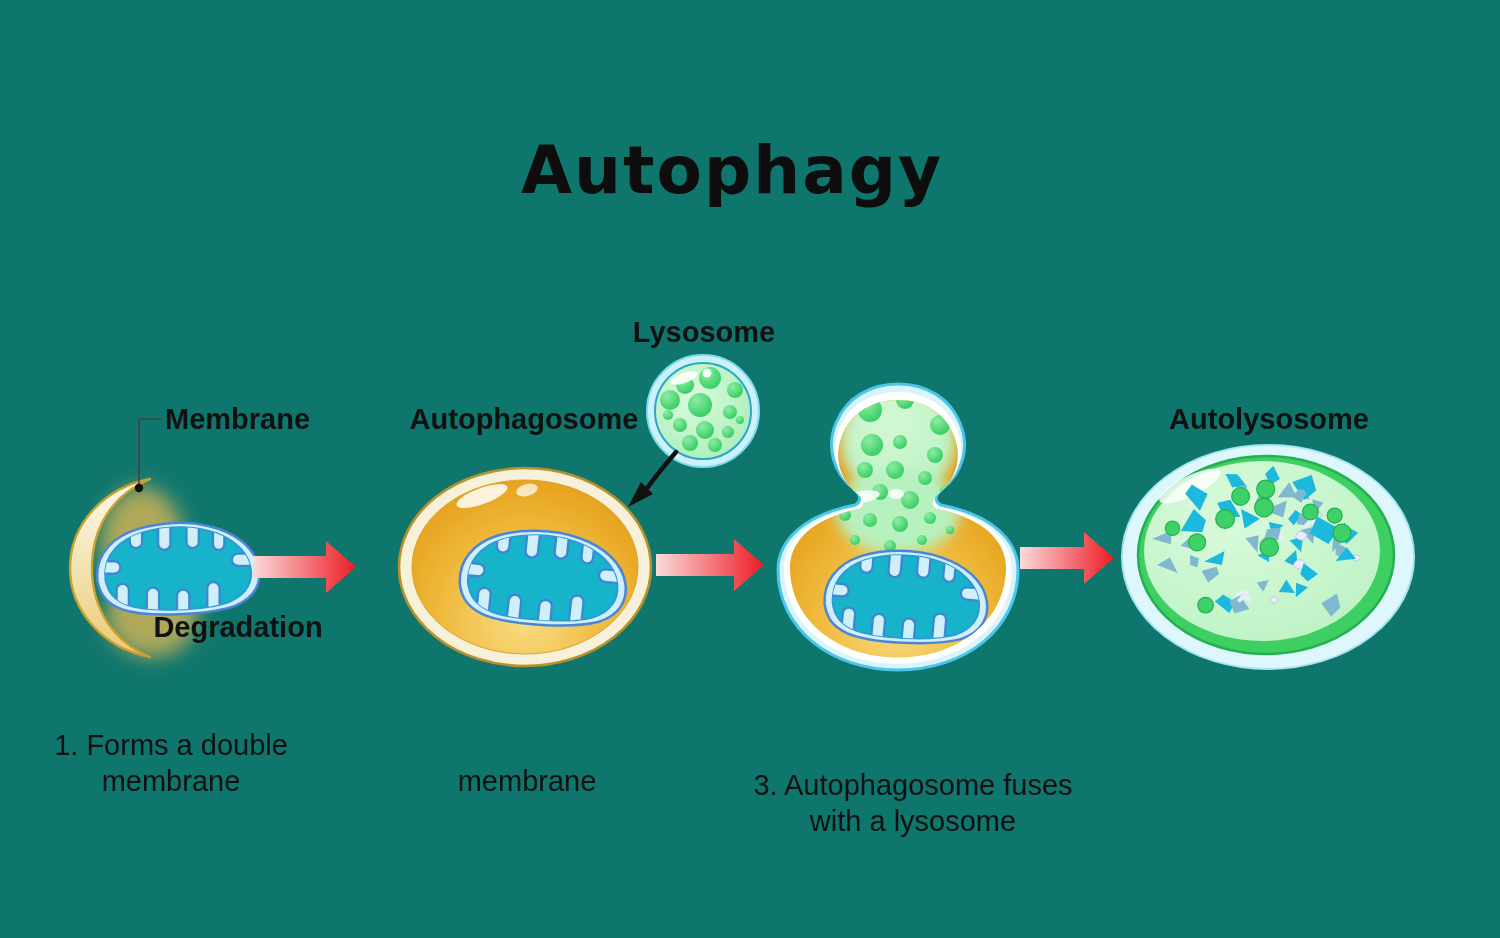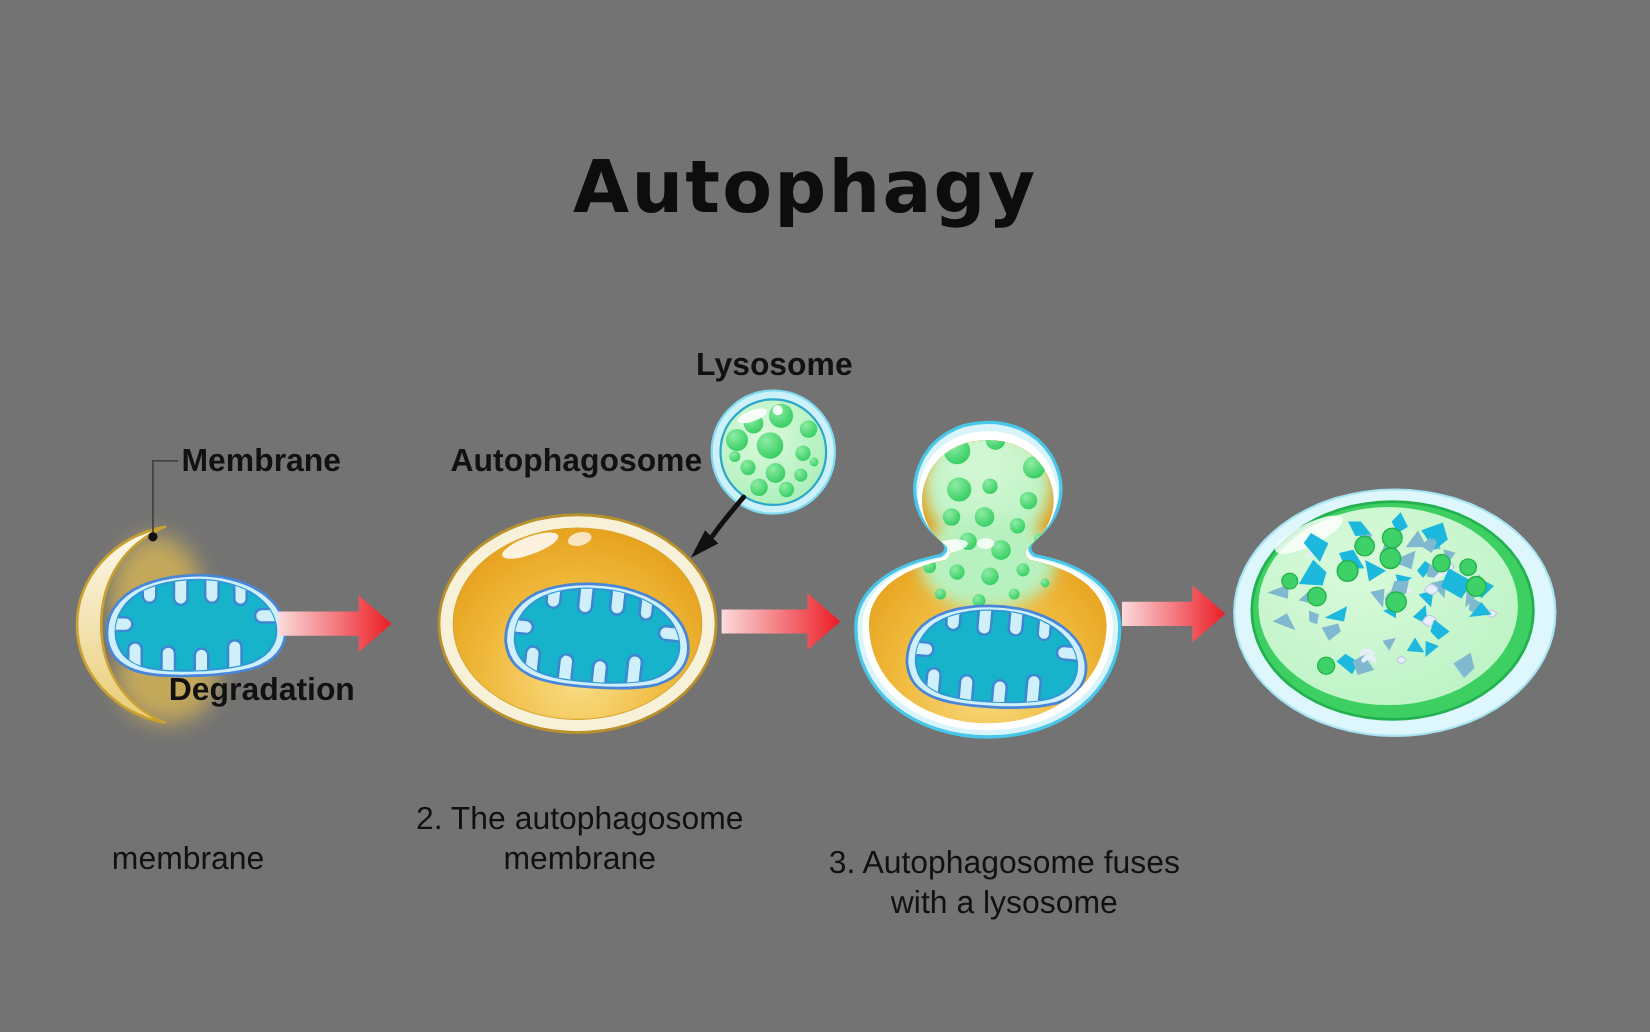--- a/index.html
+++ b/index.html
@@ -3,7 +3,7 @@
 <meta charset="utf-8">
 <style>
   html,body{margin:0;padding:0;background:#fff;}
-  #stage{position:relative;width:1500px;height:938px;background:#737373;overflow:hidden;
+  #stage{position:relative;width:1500px;height:938px;background:#0f766e;overflow:hidden;
          font-family:"Liberation Sans",sans-serif;color:#111;}
   #art{position:absolute;left:0;top:0;}
   .title{position:absolute;left:732px;top:88px;transform:translateX(-50%);

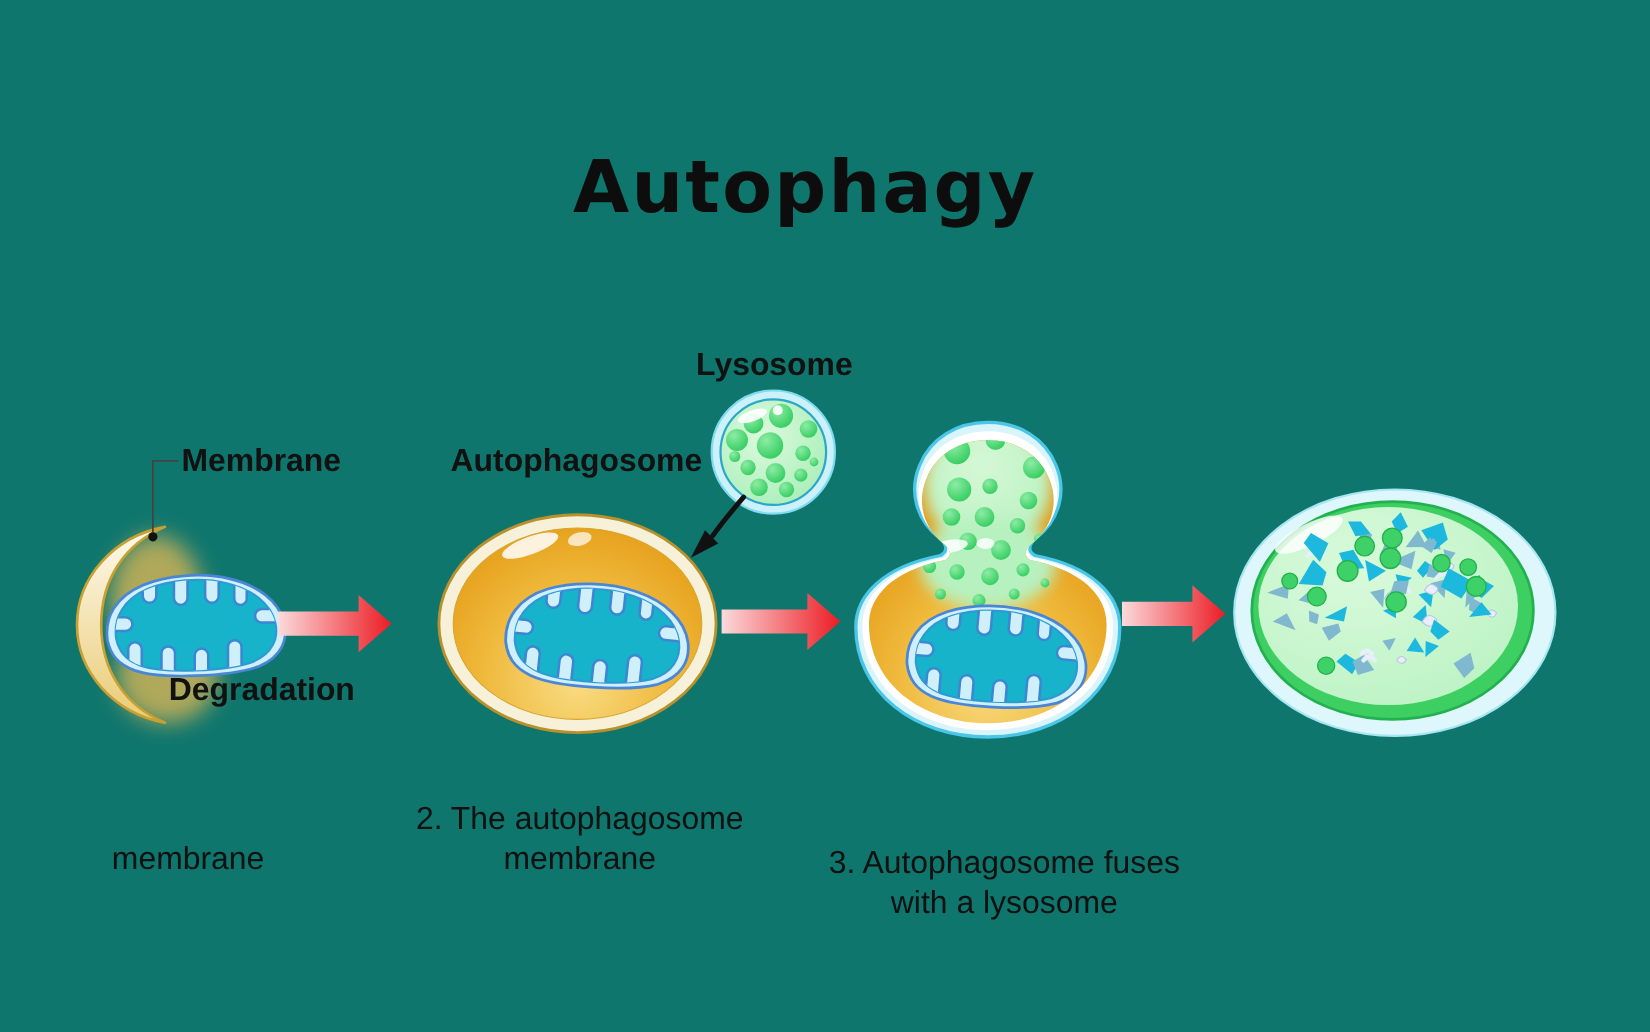--- a/index.html
+++ b/index.html
@@ -285,6 +285,7 @@
   <div class="lbl centered" style="left:238px;top:611px;">Degradation</div>
   <div class="lbl centered" style="left:524px;top:403px;text-align:center;">Autophagosome</div>
   <div class="lbl centered" style="left:704px;top:316px;">Lysosome</div>
+  <div class="lbl centered" style="left:1269px;top:403px;">Autolysosome</div>
 
   <div class="caption" style="left:171px;top:728px;">
     <br>

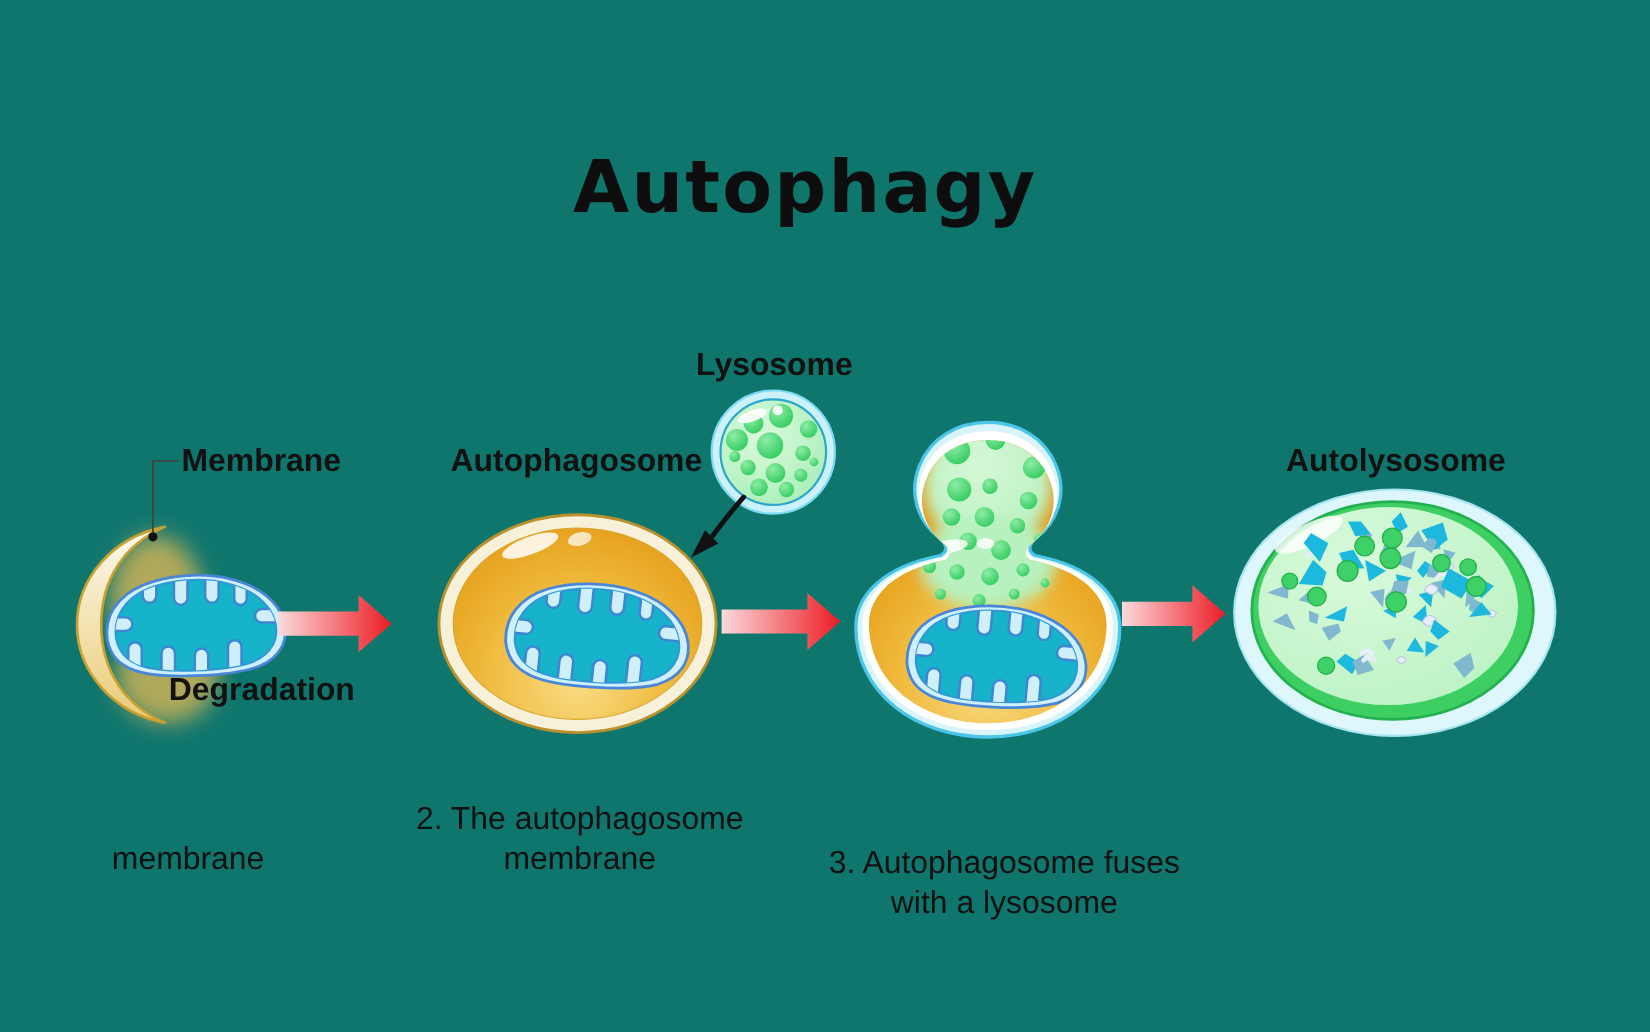--- a/index.html
+++ b/index.html
@@ -288,7 +288,7 @@
   <div class="lbl centered" style="left:1269px;top:403px;">Autolysosome</div>
 
   <div class="caption" style="left:171px;top:728px;">
-    <br>
+    <span>1. Forms a double</span><br>
     <span>membrane</span>
   </div>
   <div class="caption" style="left:527px;top:728px;">

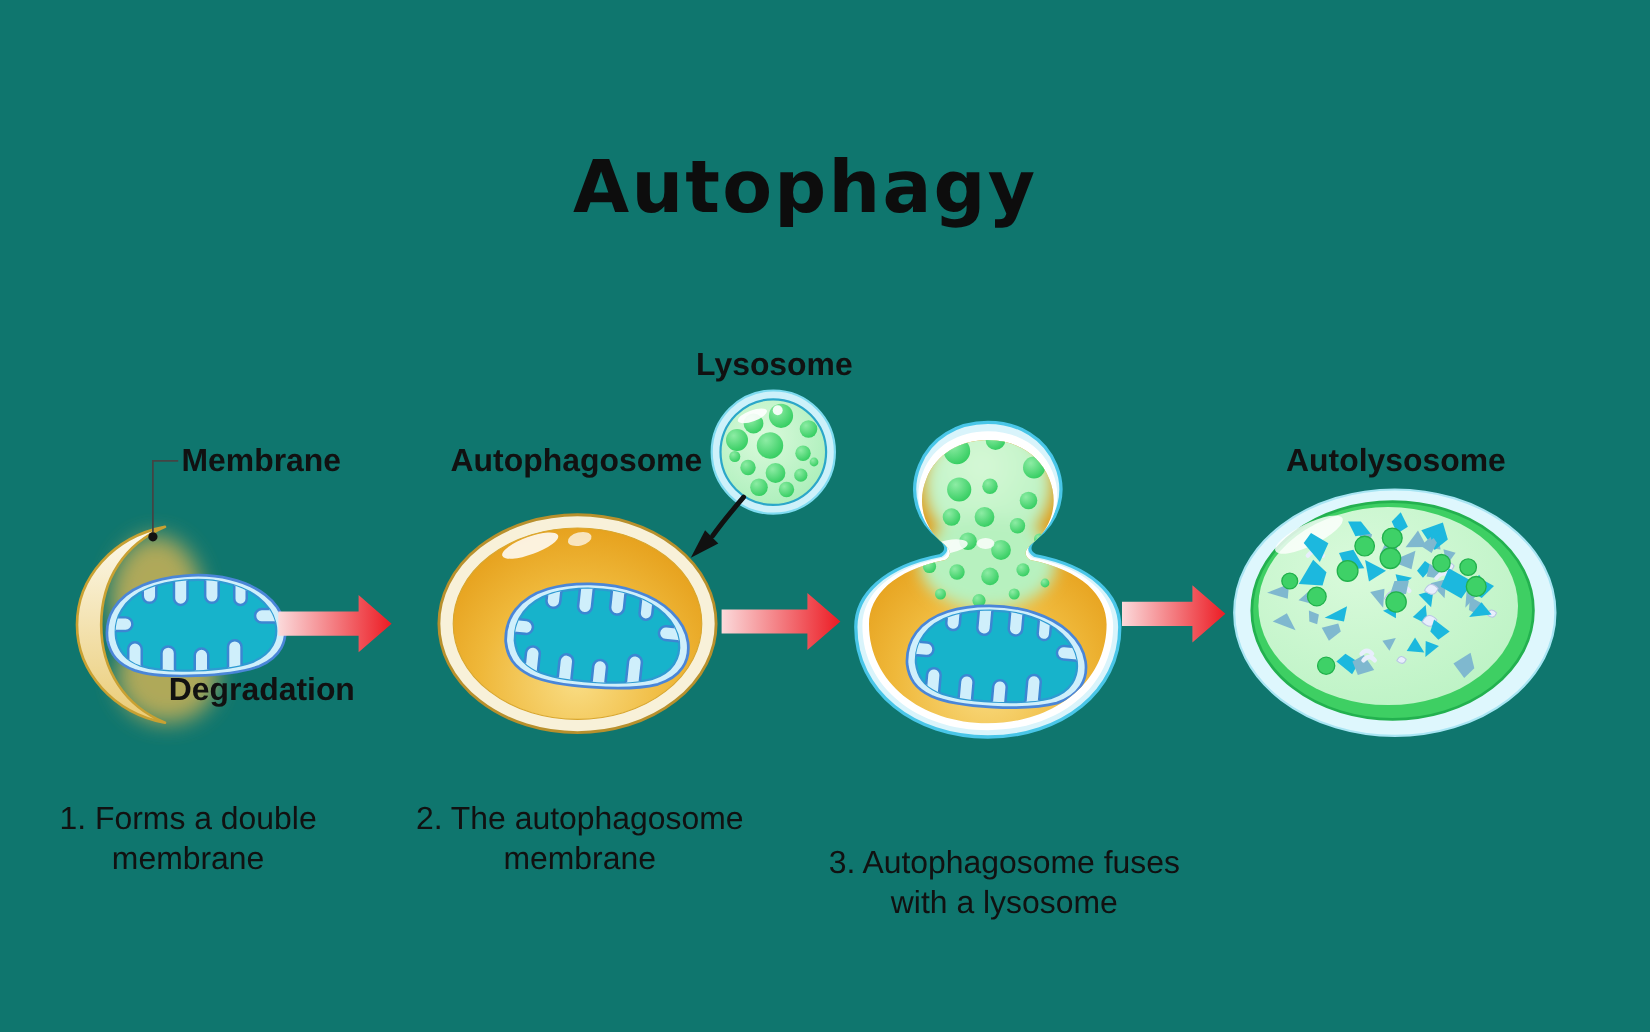--- a/index.html
+++ b/index.html
@@ -292,7 +292,7 @@
     <span>membrane</span>
   </div>
   <div class="caption" style="left:527px;top:728px;">
-    <span>2. The autophagosome</span><br>
+    <br>
     <span>membrane</span>
   </div>
   <div class="caption" style="left:913px;top:768px;">

